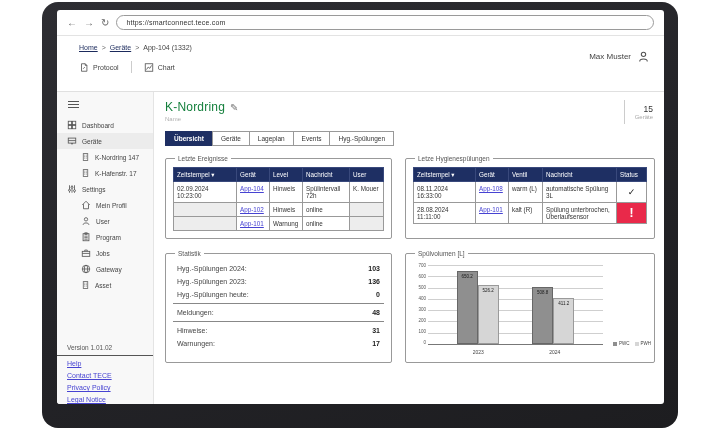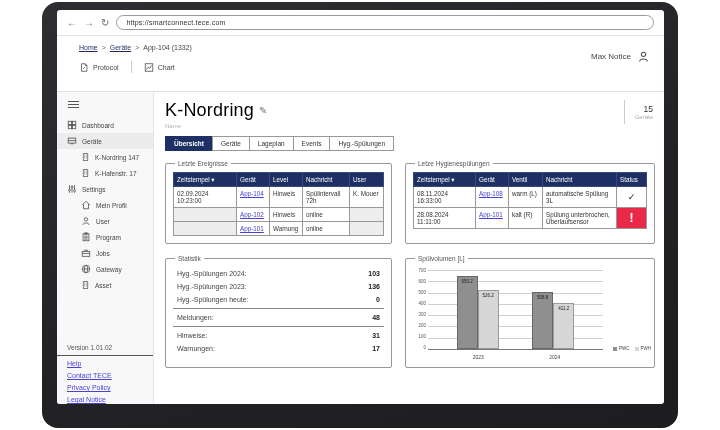--- a/index.html
+++ b/index.html
@@ -187,7 +187,7 @@
         </div>
       </div>
       <div class="header-user">
-        <span class="user-name">Max Notice</span>
+        <span class="user-name">Max Muster</span>
         <svg class="ic" width="13" height="13" viewBox="0 0 12 12">
             <circle cx="6" cy="4" r="2"></circle>
             <path d="M2.5 10.5 C2.5 7.6 9.5 7.6 9.5 10.5"></path>

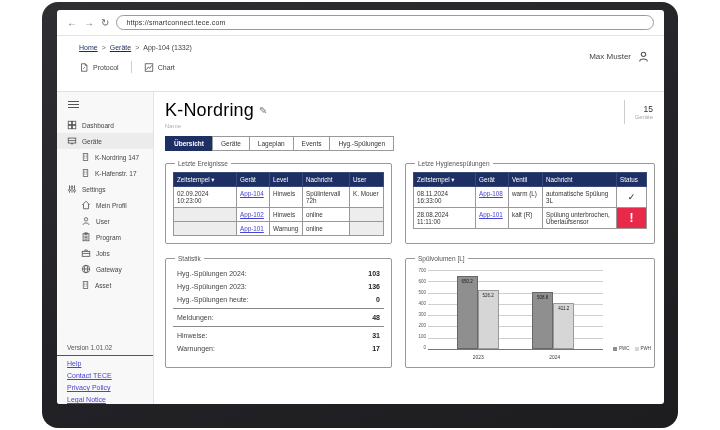--- a/index.html
+++ b/index.html
@@ -73,7 +73,7 @@
   
   .main { flex: 1; padding: 8px 9px 8px 11px; position: relative; min-width: 0; }
   .title-row { display: flex; align-items: flex-start; }
-  .page-title { font-size: 18px; color: #000000; letter-spacing: .2px; }
+  .page-title { font-size: 12px; color: #15803d; letter-spacing: .2px; }
   .edit-pencil { font-size: 10px; color: #777; margin-left: 5px; cursor: pointer; }
   .title-sub { font-size: 6px; color: #b0b0b0; margin-top: 2px; }
   .count-box {

